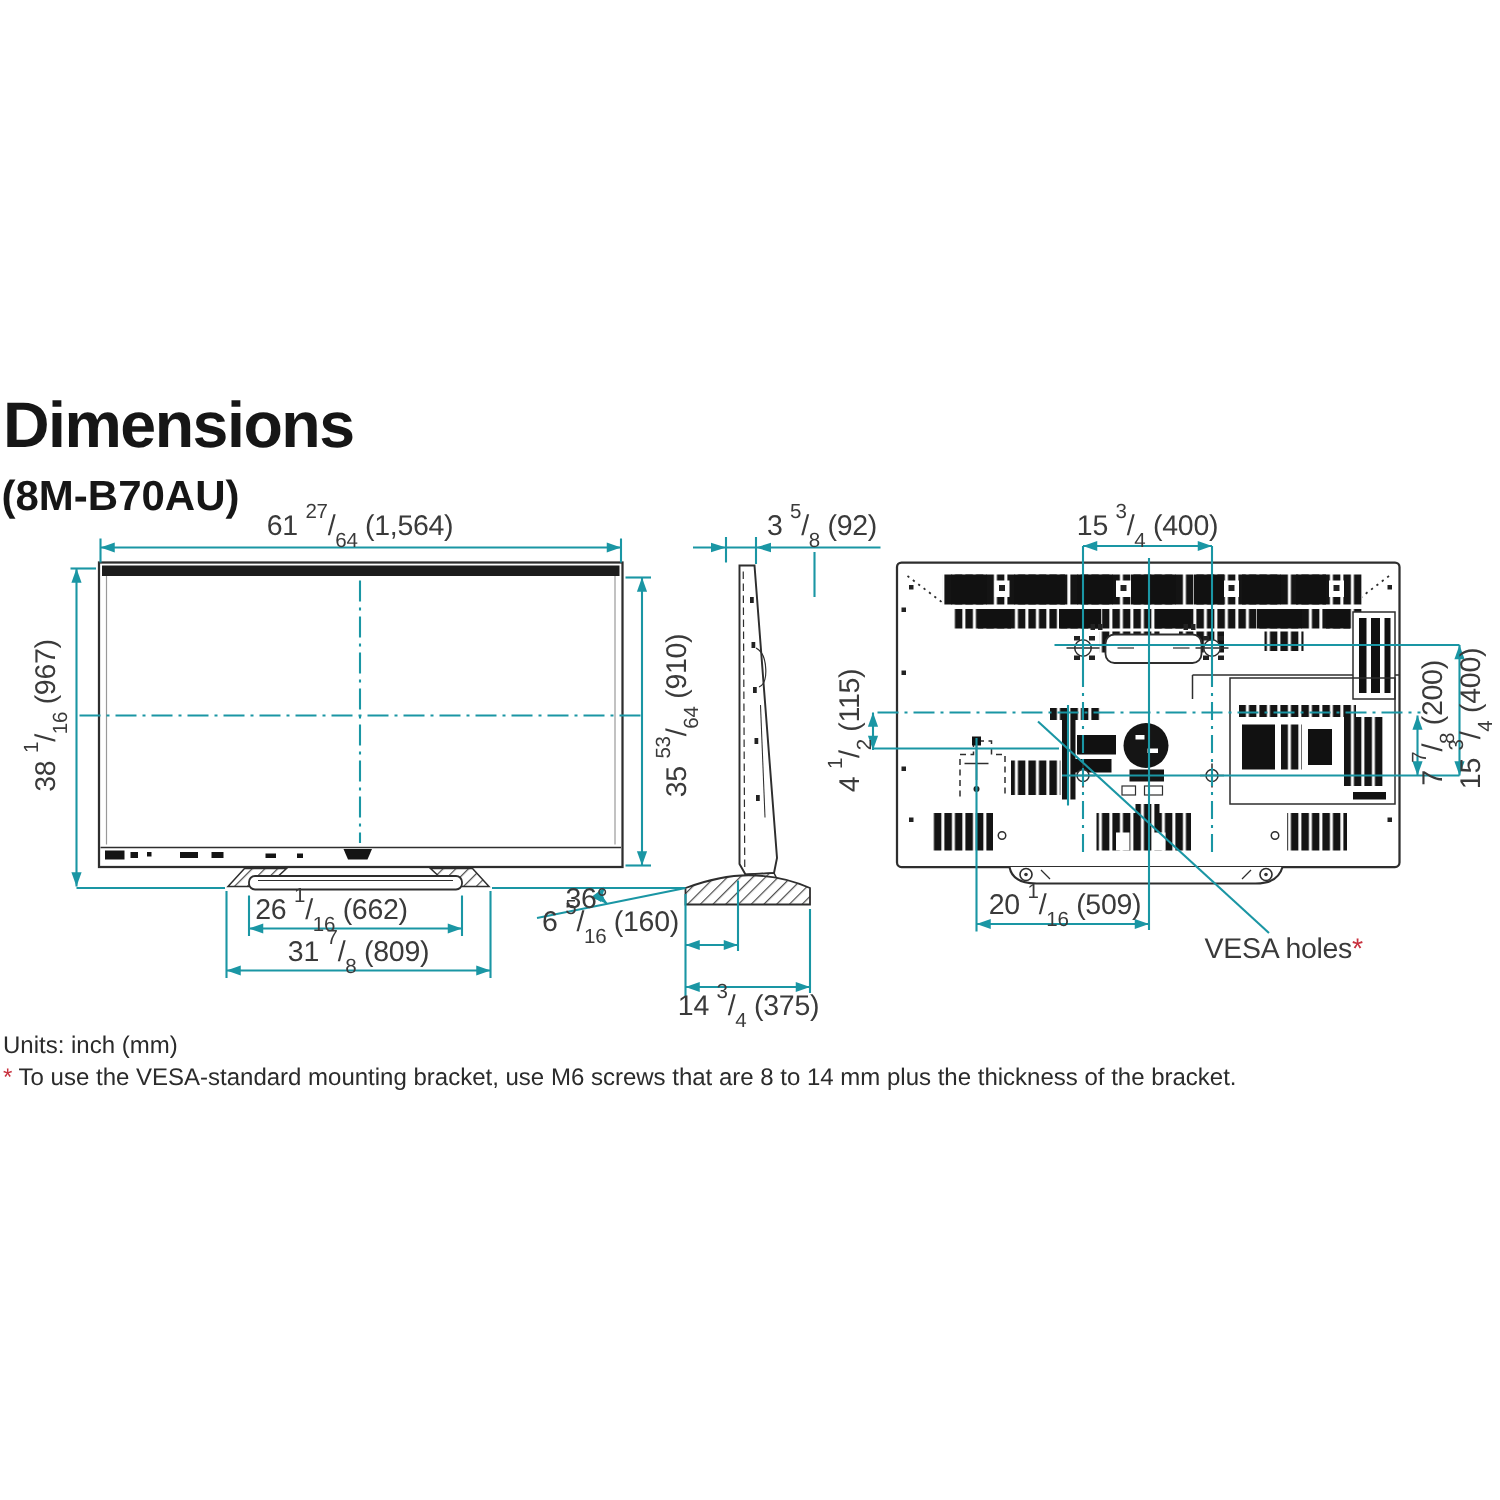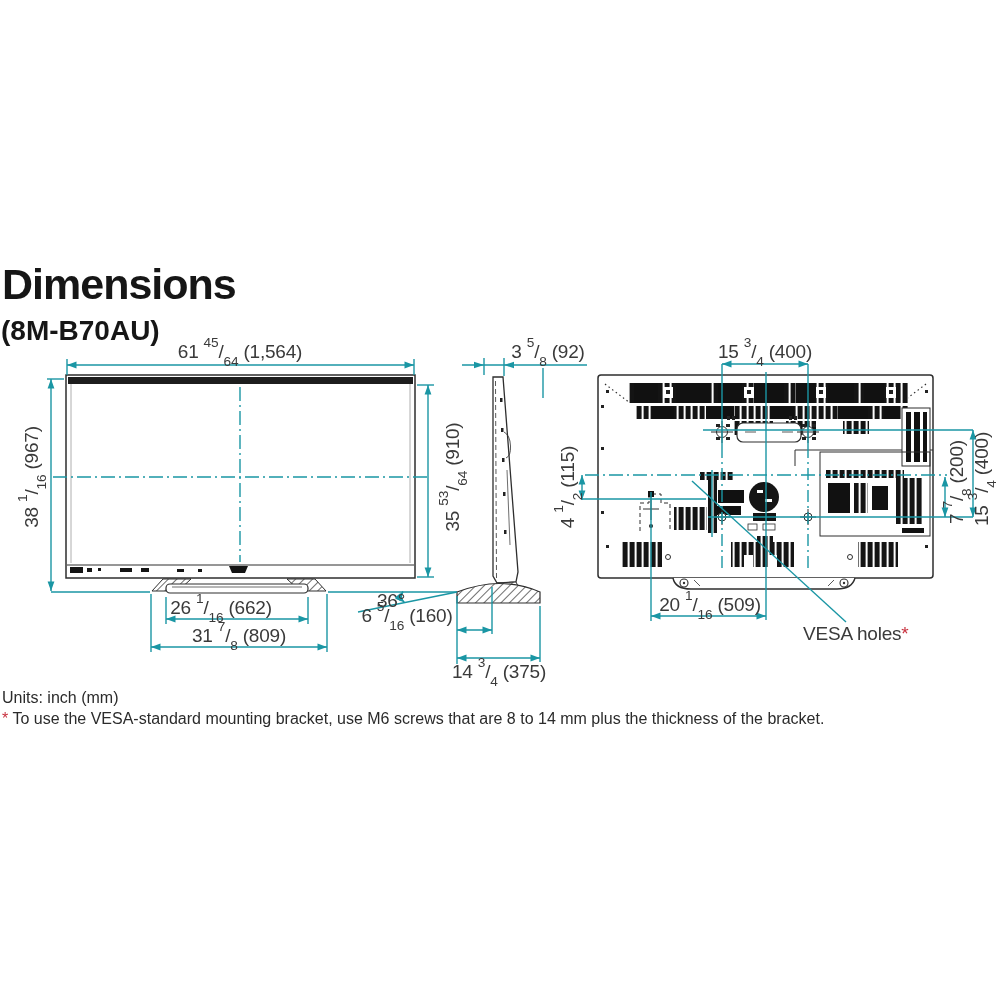--- a/index.html
+++ b/index.html
@@ -289,7 +289,7 @@
   <div class="title" style="left:2px;top:260px">Dimensions</div>
   <div class="model" style="left:1px;top:315px">(8M-B70AU)</div>
 
-  <div class="label" style="left:240px;top:351px">61 <sup>45</sup>/<sub>64</sub> (1,564)</div>
+  <div class="label" style="left:240px;top:351px">61 <sup>27</sup>/<sub>64</sub> (1,564)</div>
   <div class="label rot" style="left:31px;top:477px">38 <sup>1</sup>/<sub>16</sub> (967)</div>
   <div class="label rot" style="left:452px;top:477px">35 <sup>53</sup>/<sub>64</sub> (910)</div>
   <div class="label" style="left:221px;top:607px">26 <sup>1</sup>/<sub>16</sub> (662)</div>

